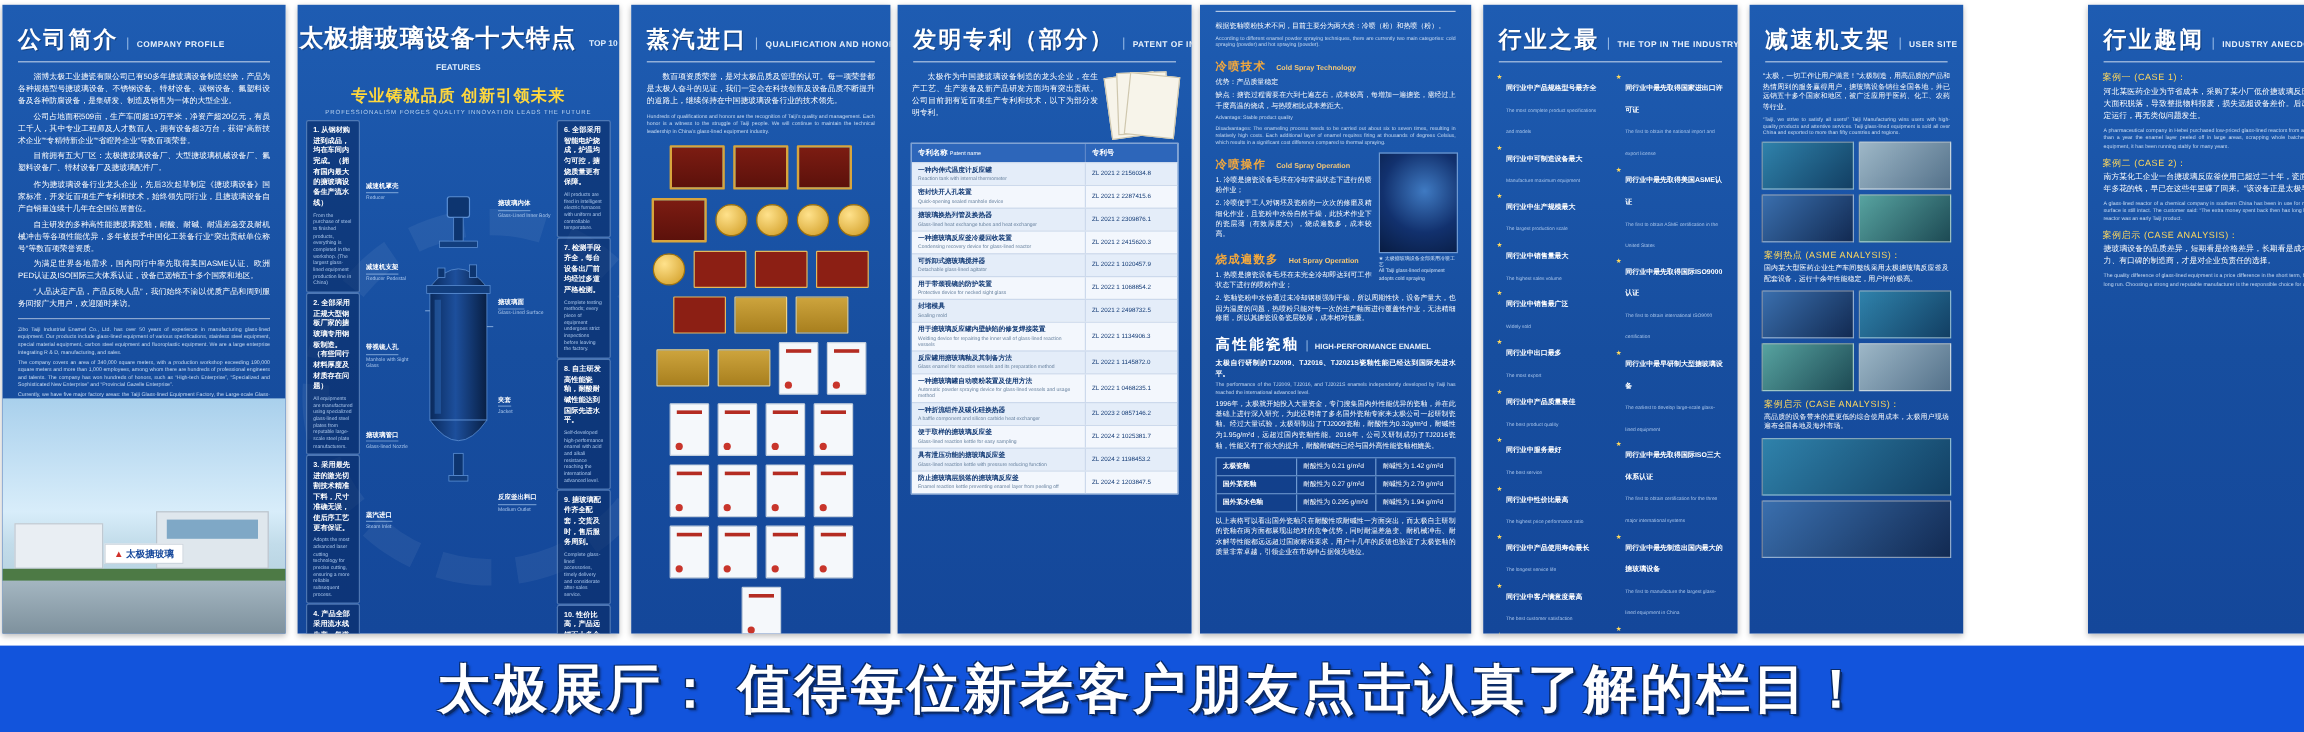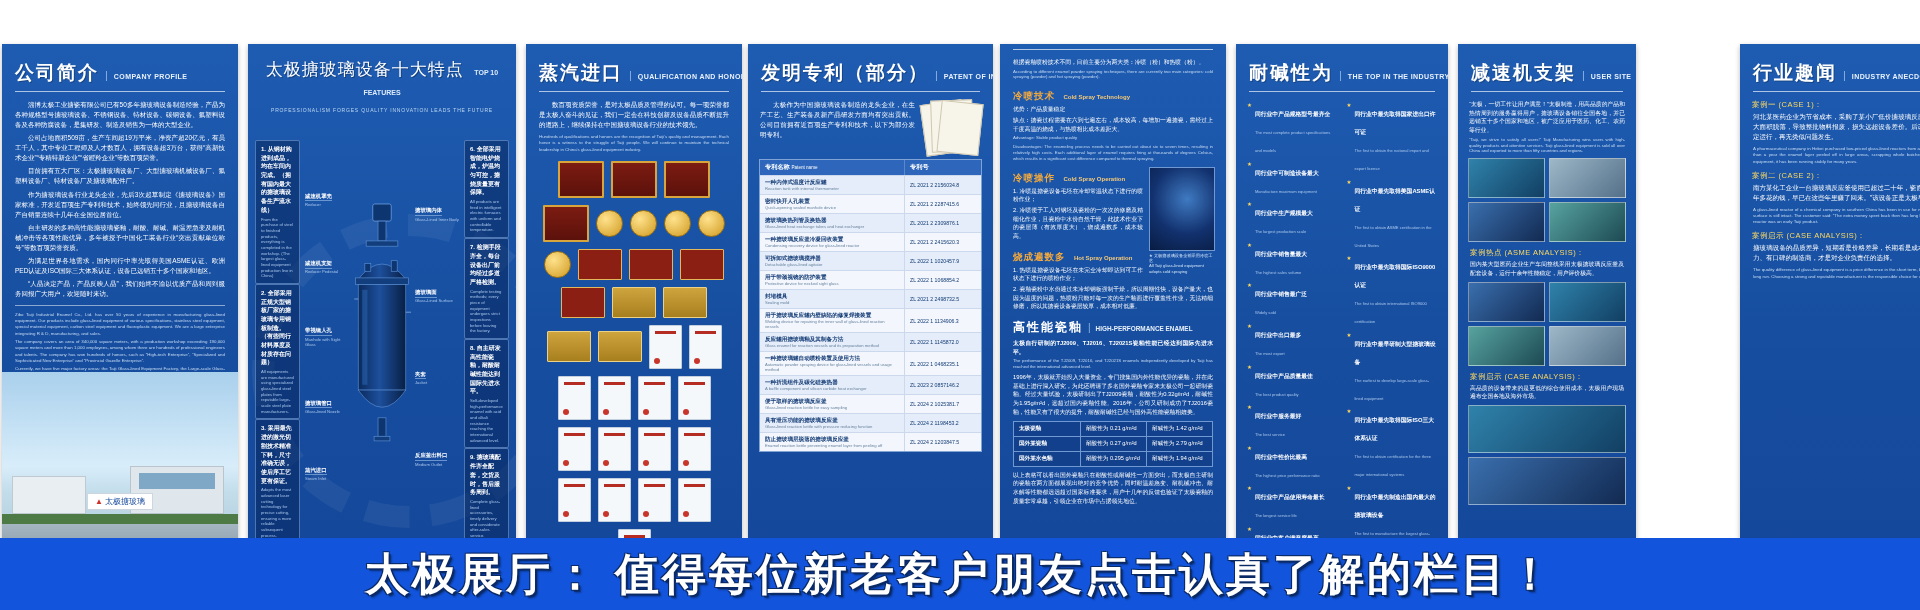--- a/index.html
+++ b/index.html
@@ -7,7 +7,7 @@
        font-family:"Liberation Sans","DejaVu Sans",sans-serif;color:#fff;overflow:hidden;}
   .panel{position:absolute;top:4px;height:524px;overflow:hidden;
          background:linear-gradient(180deg,#1e5cb2 0%,#174e9f 55%,#14479a 100%);
-         box-shadow:0 2px 5px rgba(0,0,0,.28);margin-top:40px;}
+         box-shadow:0 2px 5px rgba(0,0,0,.28);}
   #p1{left:2px;width:236px}#p2{left:248px;width:268px}#p3{left:526px;width:216px}
   #p4{left:748px;width:245px}#p5{left:1000px;width:226px}#p6{left:1236px;width:212px}
   #p7{left:1458px;width:178px}#p8{left:1740px;width:270px}

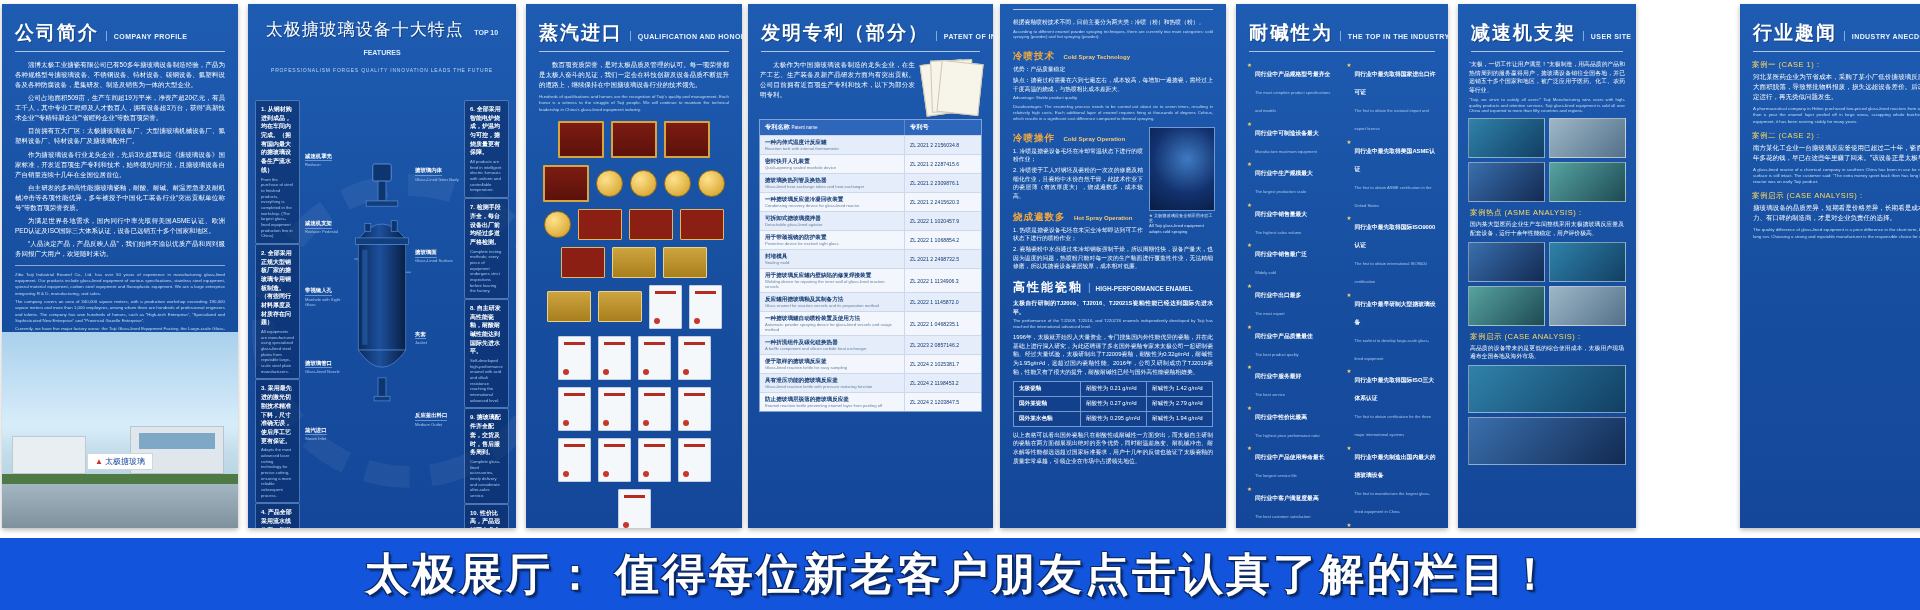--- a/index.html
+++ b/index.html
@@ -34,7 +34,7 @@
   .gate-sign i{color:#d0302a;font-style:normal;margin-right:2px}
   
   .p2hd{text-align:center;padding-top:14px}
-  .p2hd .t{font-size:17px;font-weight:normal;letter-spacing:1px;text-shadow:1px 1px 0 rgba(0,0,0,.3)}
+  .p2hd .t{font-size:20px;font-weight:bold;letter-spacing:1px;text-shadow:1px 1px 0 rgba(0,0,0,.3)}
   .p2hd .s{font-size:7px;color:#dcebfb;font-weight:bold;margin-left:6px}
   .slogan{text-align:center;margin-top:8px}
   .slogan .cn2{font-size:13.5px;font-weight:bold;color:#ffd83d;letter-spacing:1px}

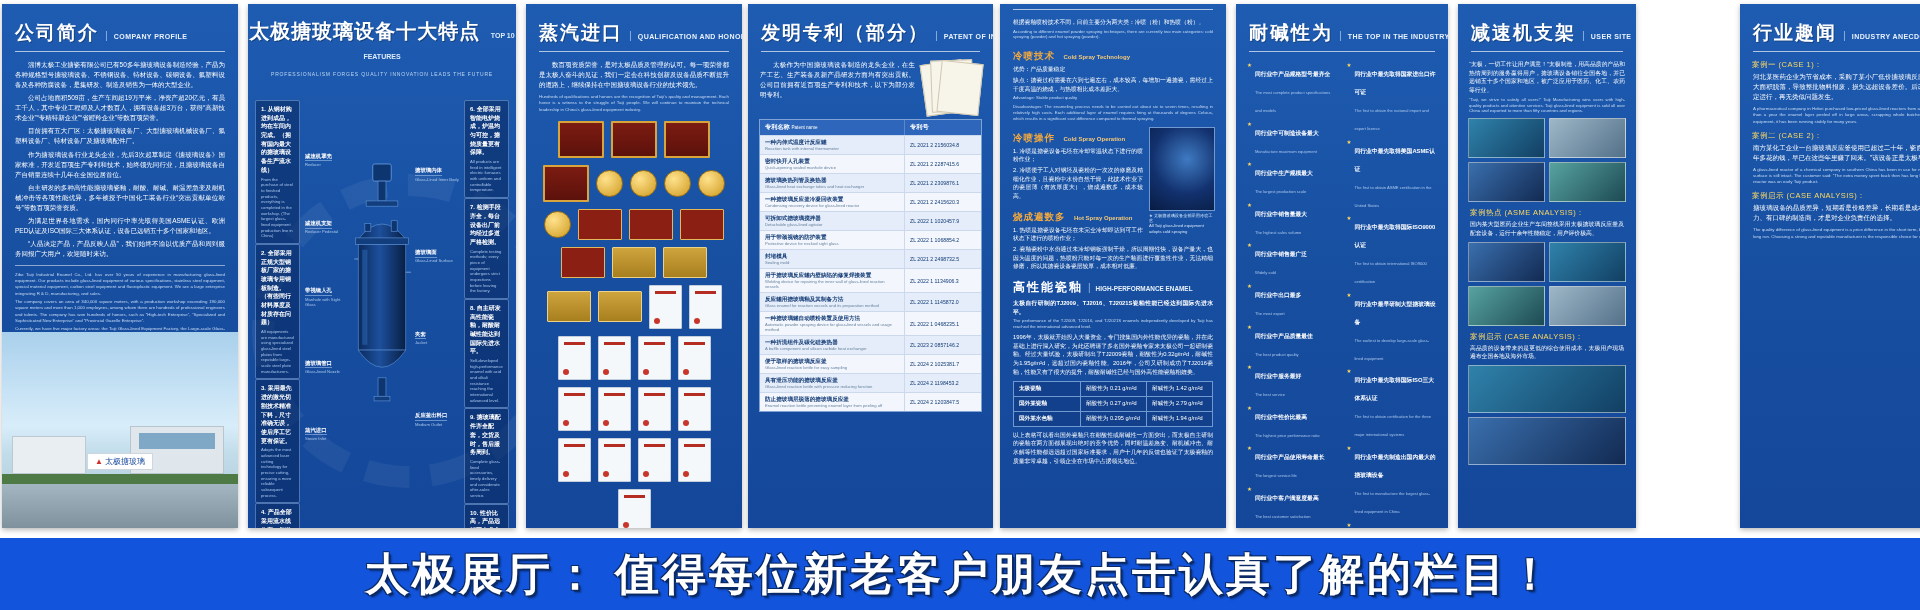--- a/index.html
+++ b/index.html
@@ -551,7 +551,7 @@
 
 <div class="panel" id="p6">
   <div class="hd">
-    <span class="t">耐碱性为</span>
+    <span class="t">行业之最</span>
     <span class="bar">|</span>
     <span class="s">THE TOP IN THE INDUSTRY</span>
   </div>

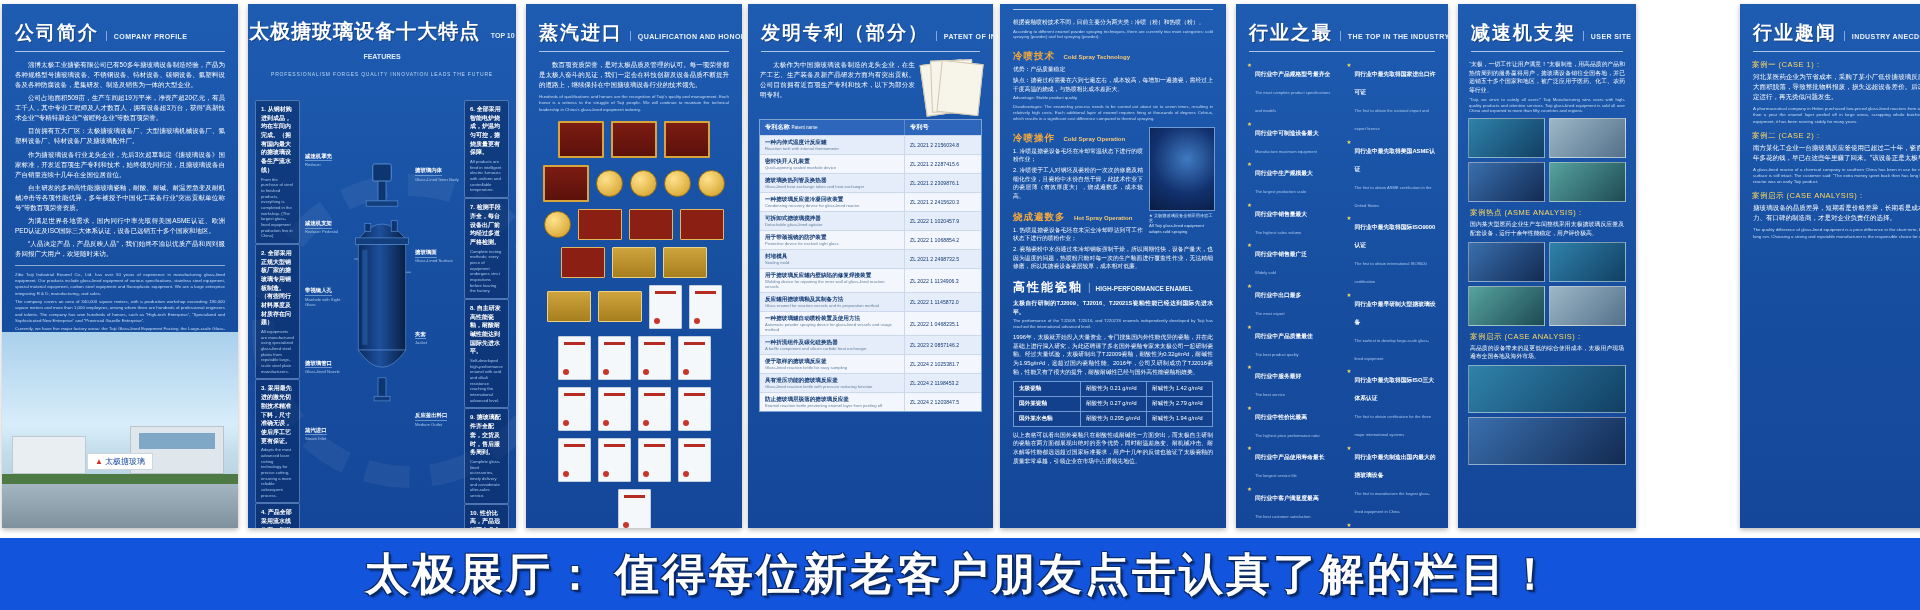--- a/index.html
+++ b/index.html
@@ -166,6 +166,7 @@
     <span class="s">TOP 10 FEATURES</span>
   </div>
   <div class="slogan">
+    <div class="cn2">专业铸就品质 创新引领未来</div>
     <div class="en2">PROFESSIONALISM FORGES QUALITY   INNOVATION LEADS THE FUTURE</div>
   </div>
   <div class="p2-body">

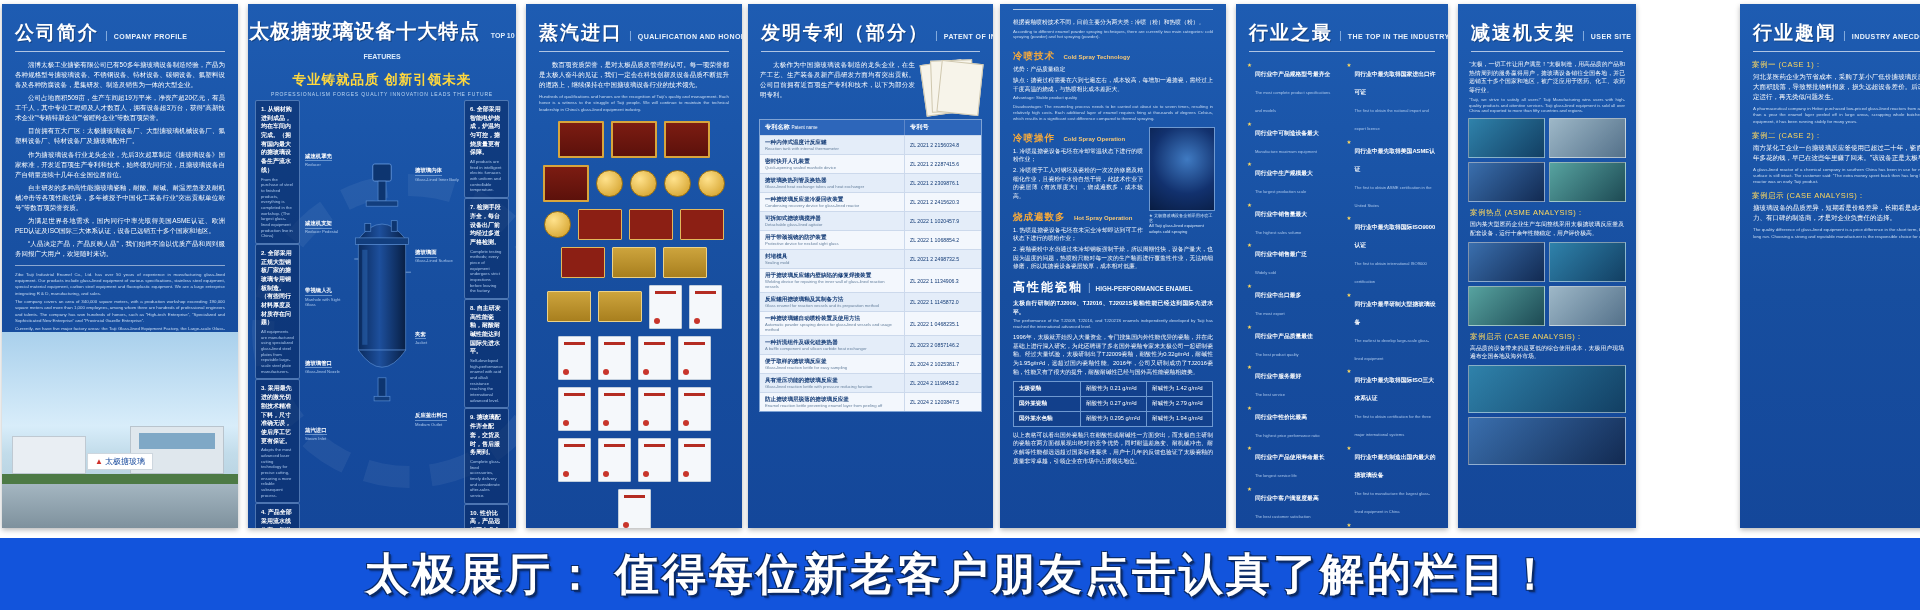--- a/index.html
+++ b/index.html
@@ -30,7 +30,7 @@
   .hedge{position:absolute;bottom:44px;left:0;right:0;height:10px;background:#4d7a45}
   .road{position:absolute;bottom:0;left:0;right:0;height:44px;background:linear-gradient(180deg,#a4b6c1,#7e919d)}
   .gate-sign{position:absolute;bottom:58px;left:50%;transform:translateX(-50%);background:#fff;color:#17499c;
-             font-size:8px;font-weight:normal;padding:2px 7px;border:1px solid #cdd6de;white-space:nowrap}
+             font-size:8px;font-weight:bold;padding:2px 7px;border:1px solid #cdd6de;white-space:nowrap}
   .gate-sign i{color:#d0302a;font-style:normal;margin-right:2px}
   
   .p2hd{text-align:center;padding-top:14px}

